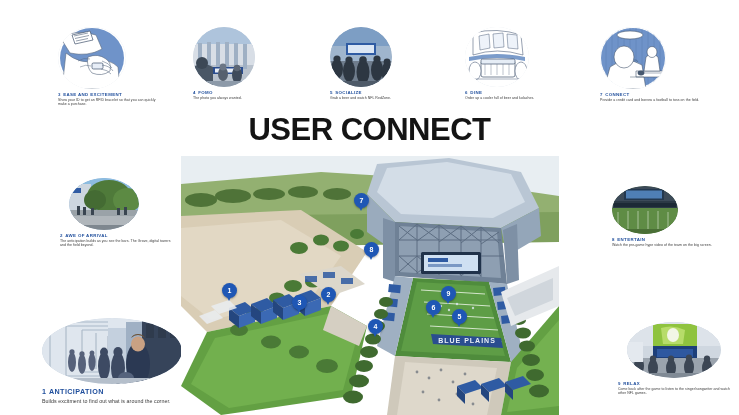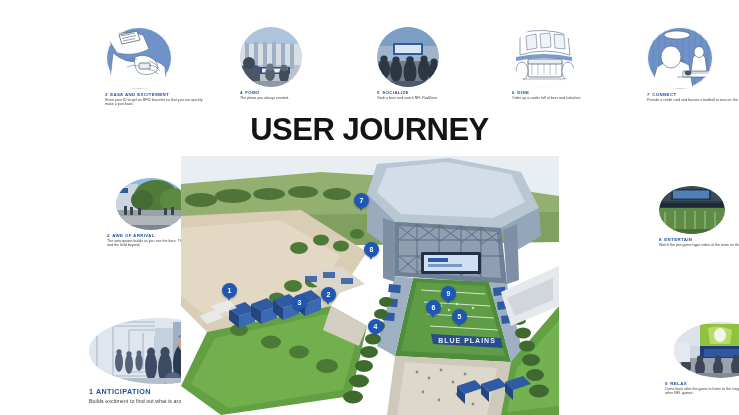--- a/index.html
+++ b/index.html
@@ -462,7 +462,7 @@
     </div>
   </div>
 
-  <div class="page-title">USER JOURNEY</div>
+  <div class="page-title">USER CONNECT</div>
 
   <div class="render">
     <svg viewBox="0 0 378 259" preserveAspectRatio="none">

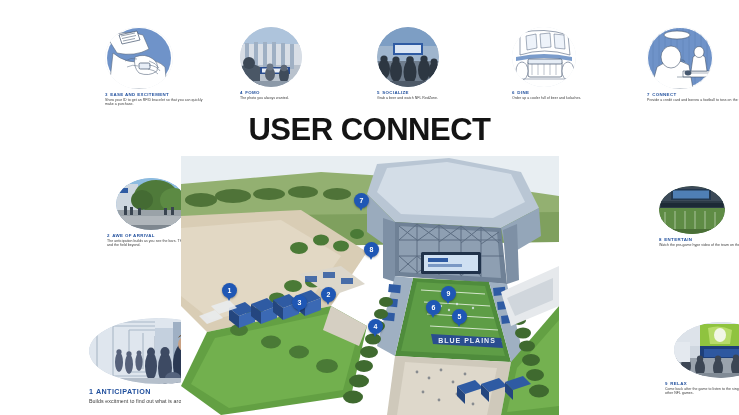--- a/index.html
+++ b/index.html
@@ -13,7 +13,7 @@
   .board{position:absolute;inset:0;}
 
   
-  .node{position:absolute;margin-left:47px;}
+  .node{position:absolute;}
   .node .media{
     position:relative;
     overflow:hidden;

